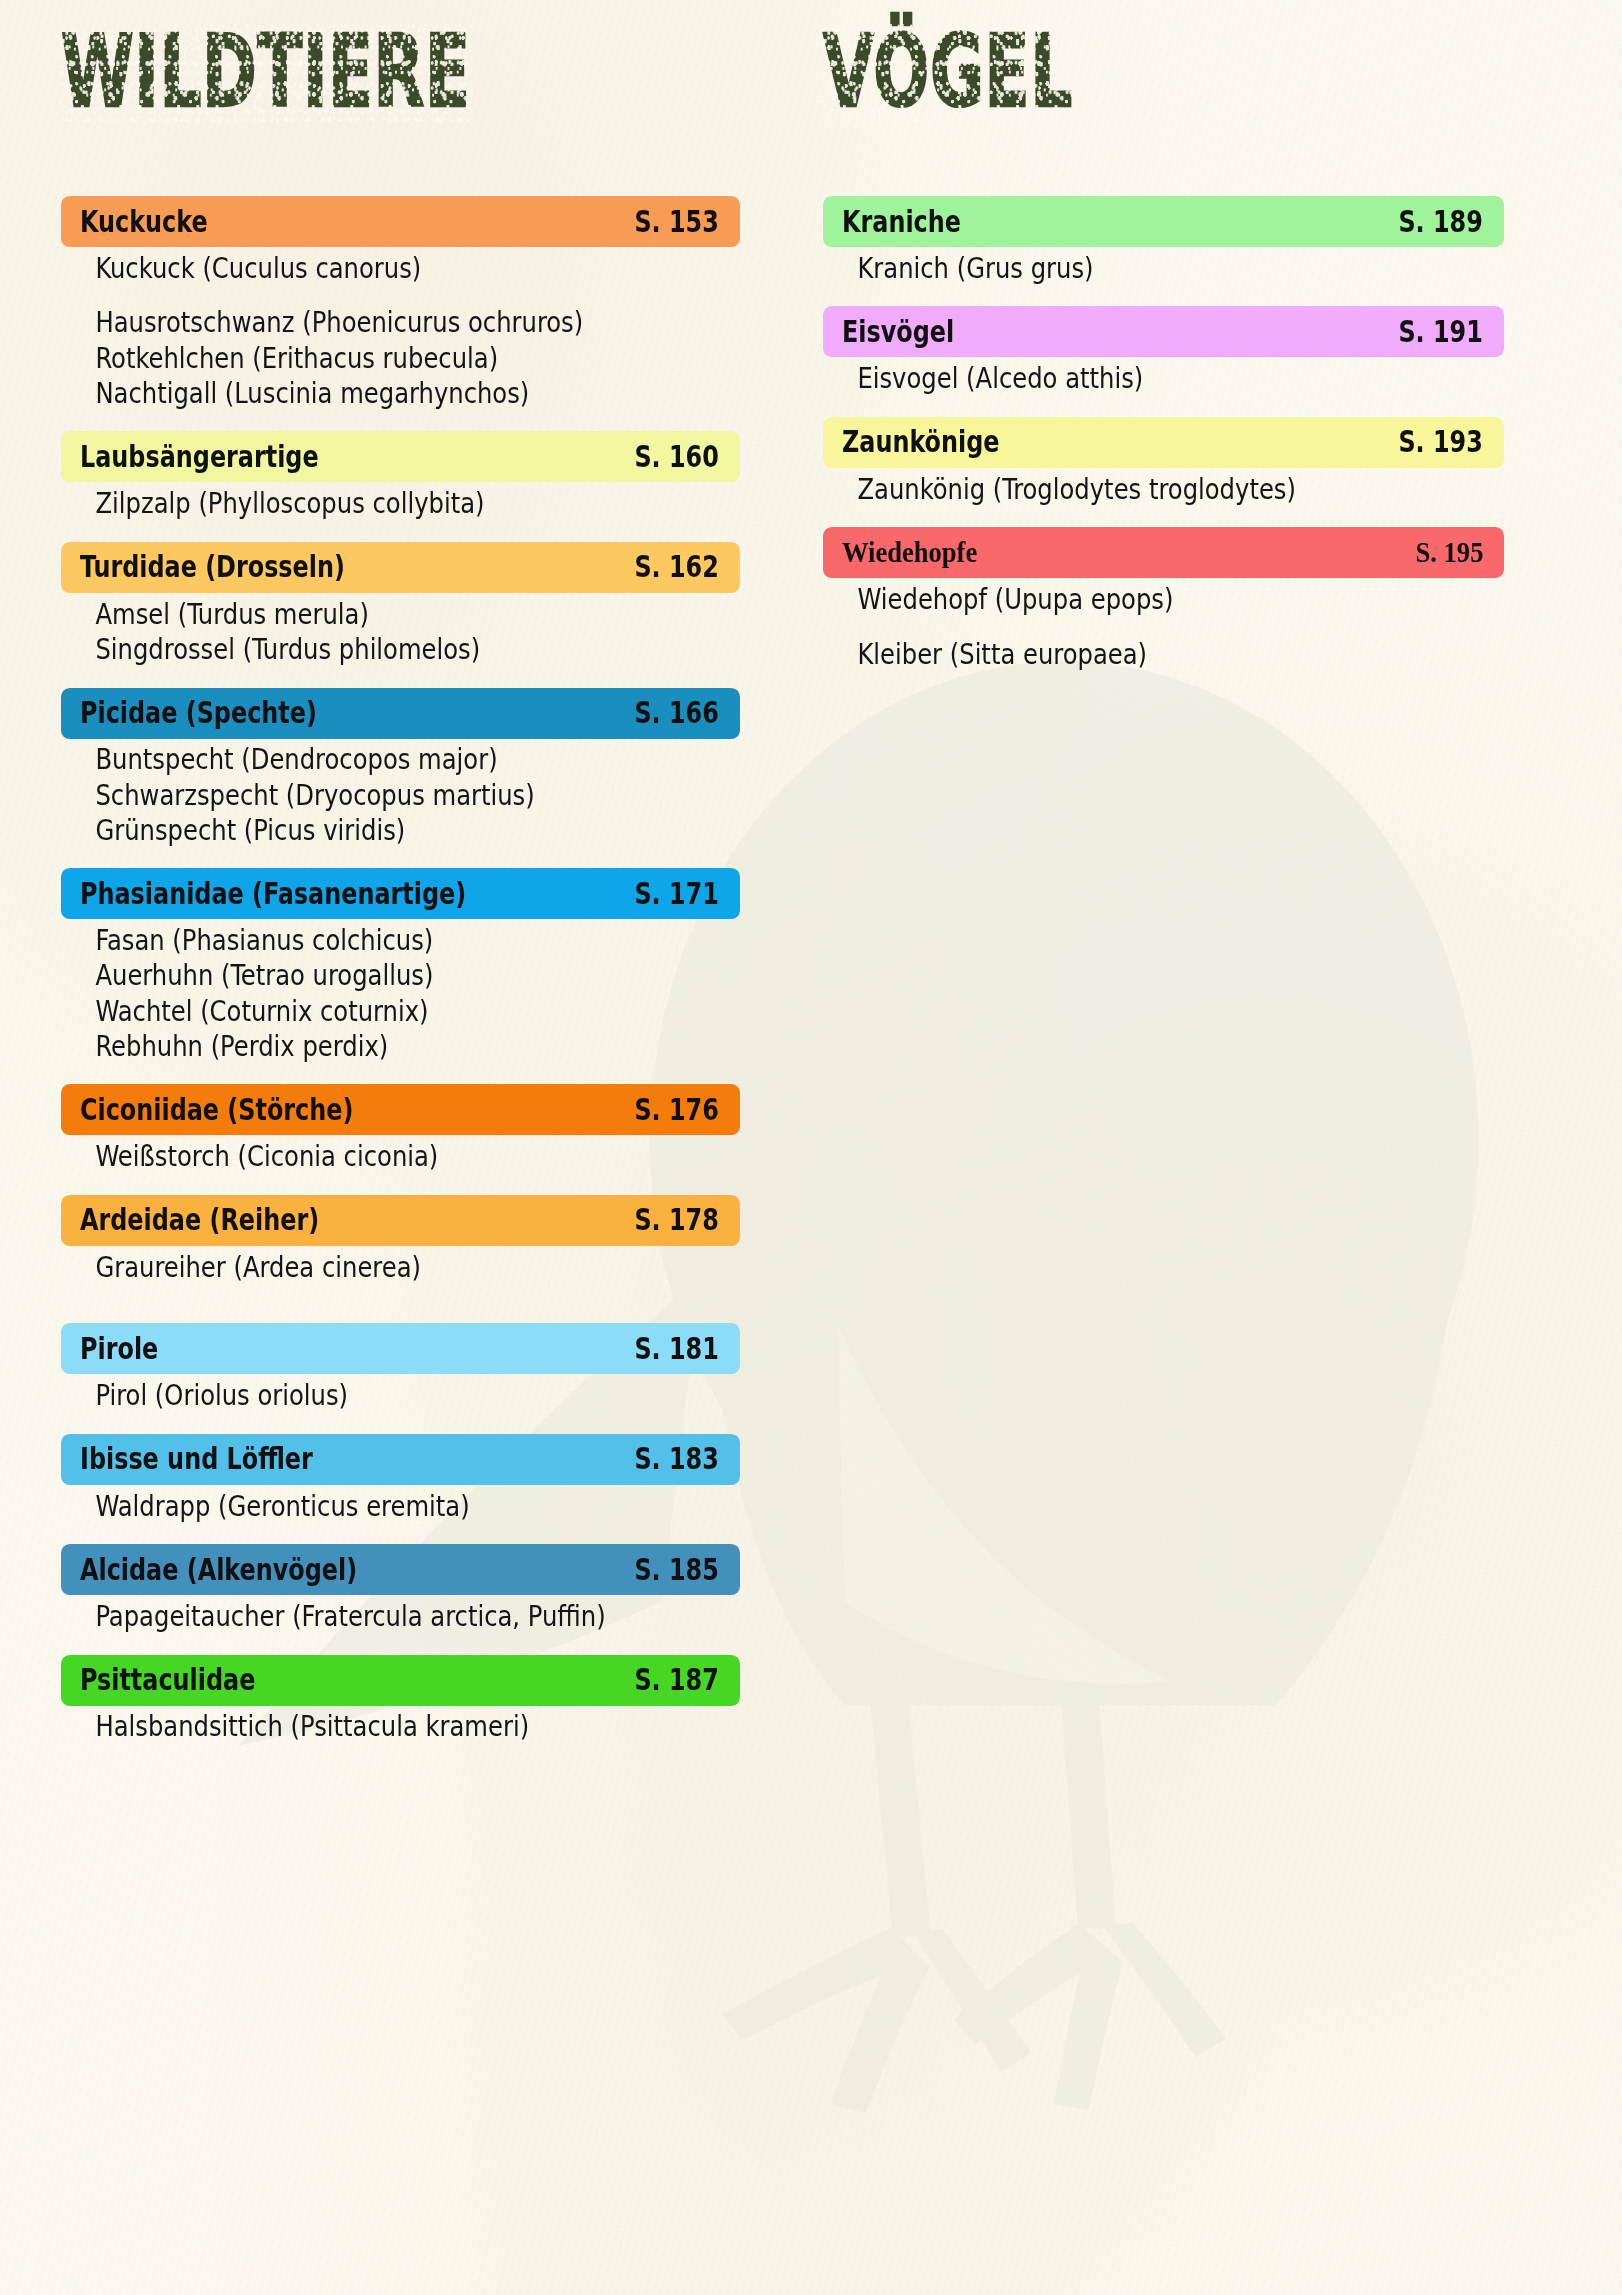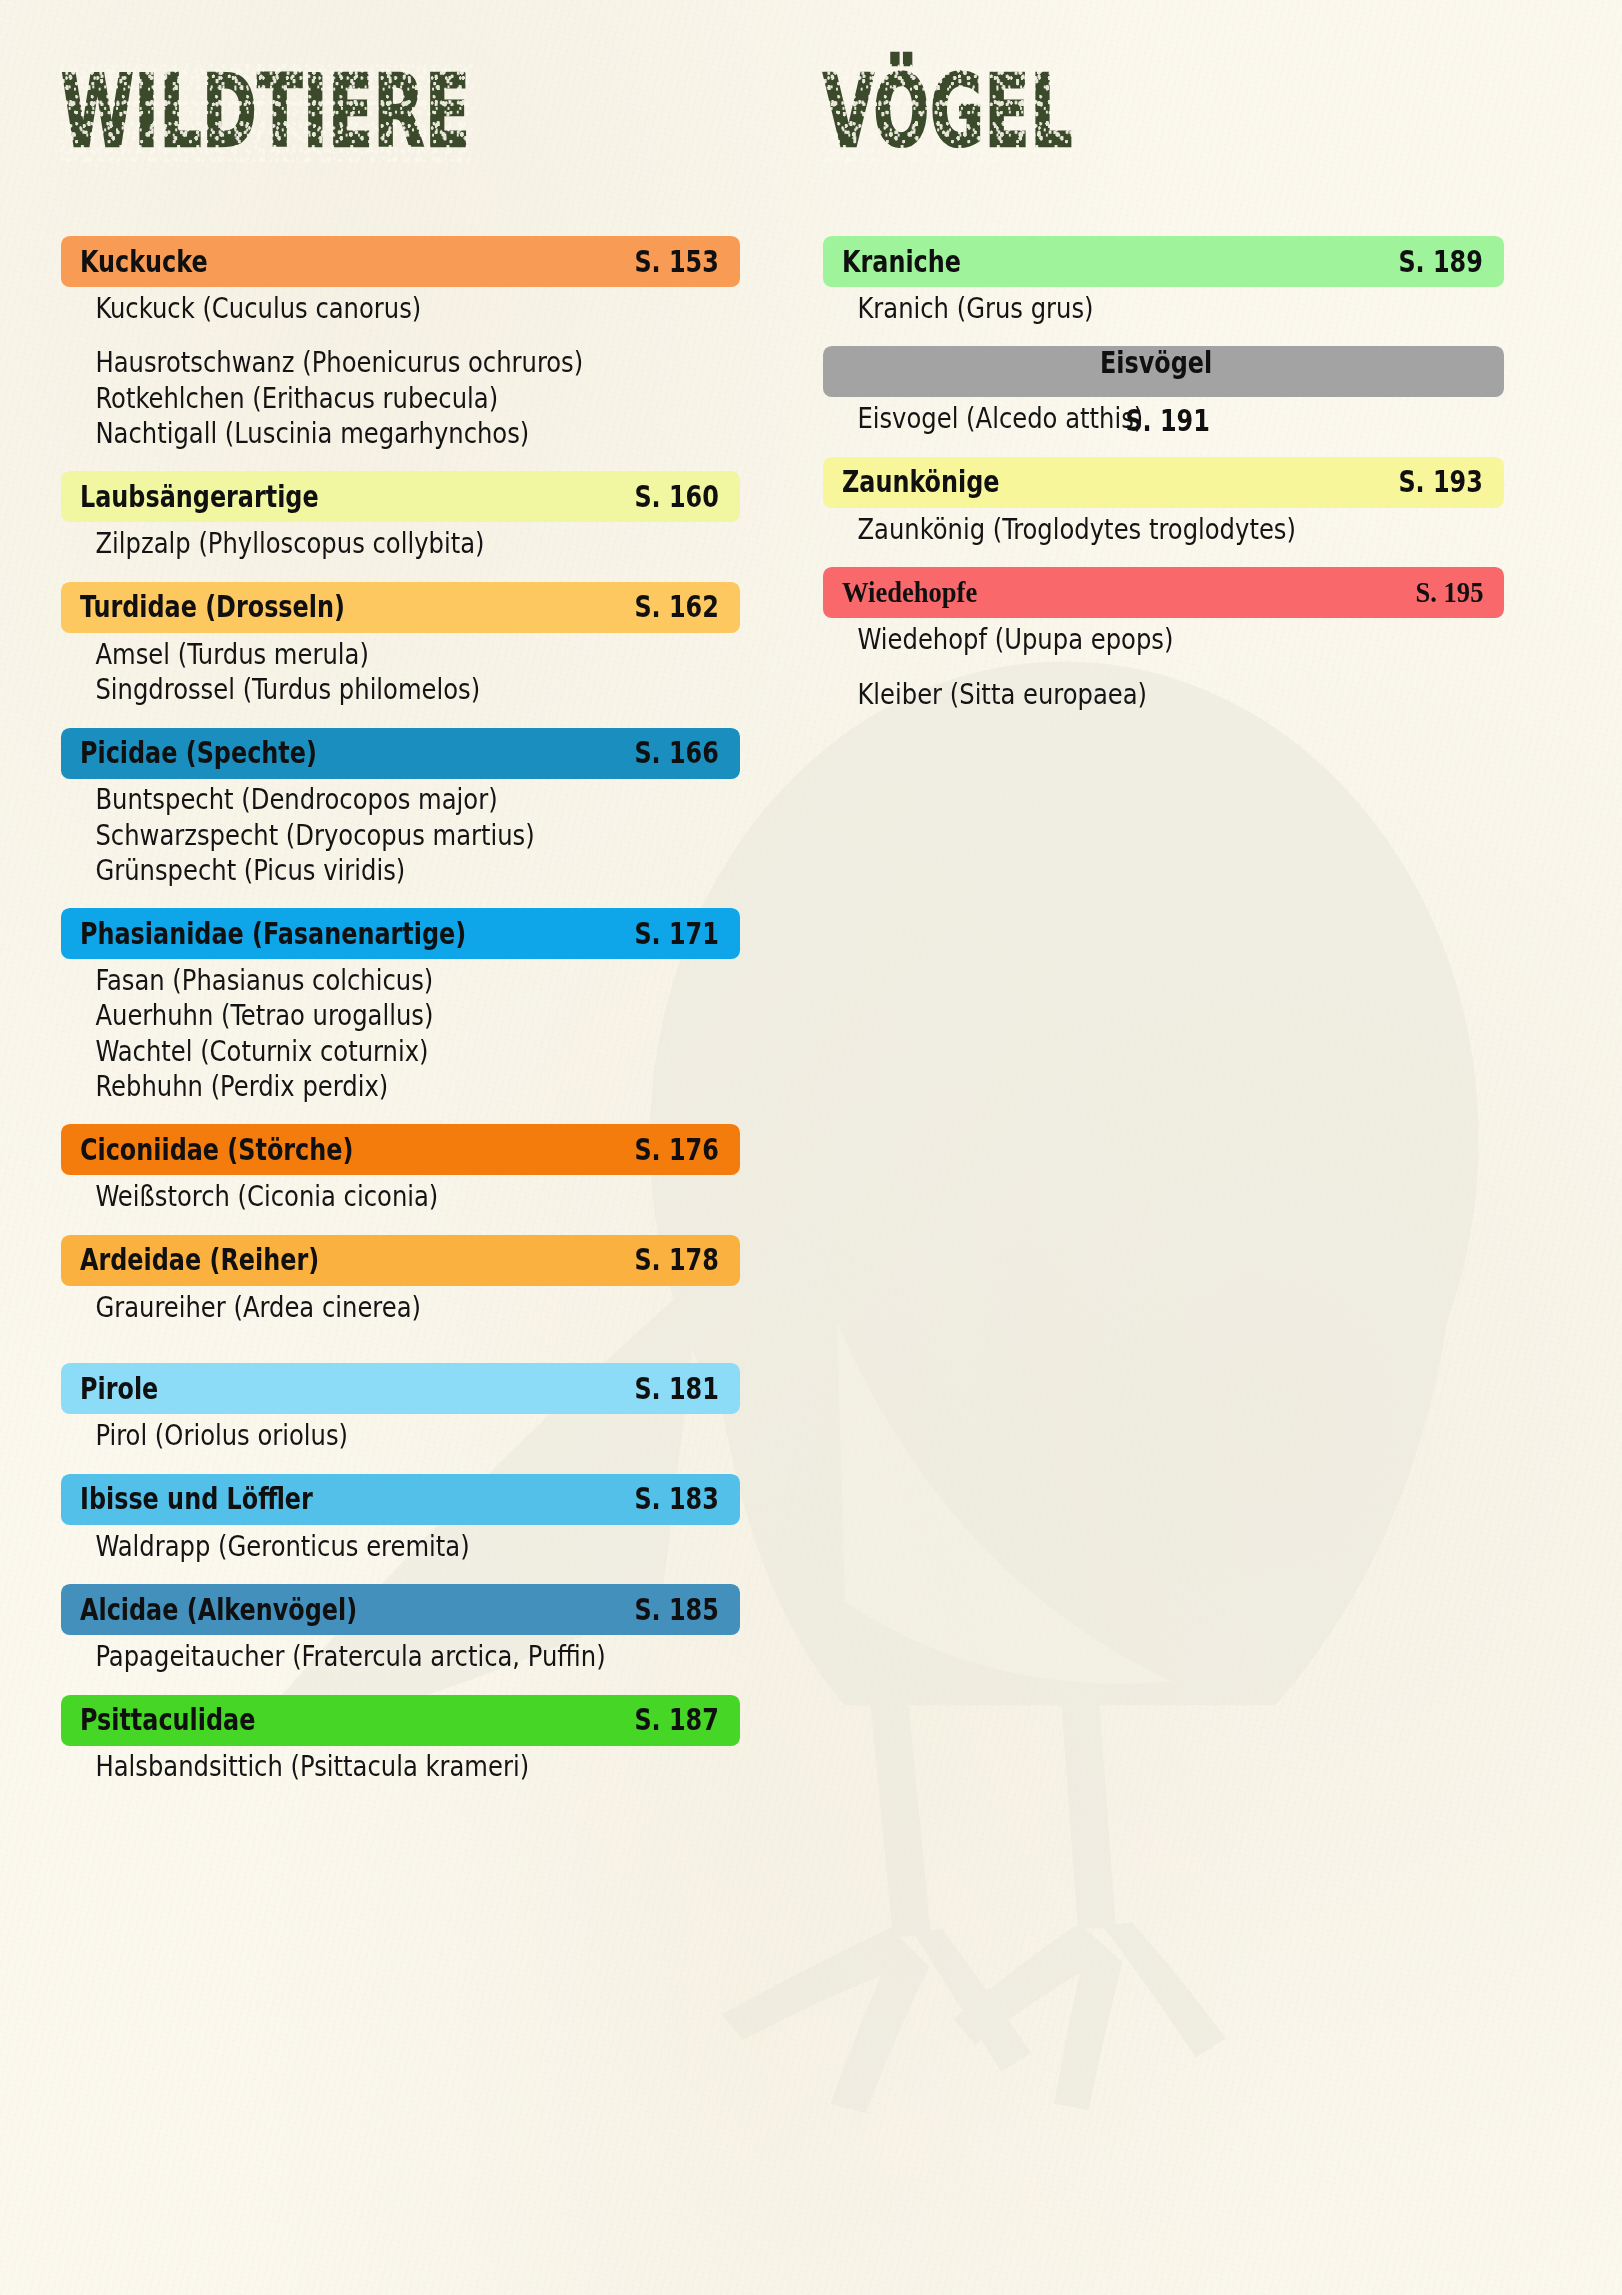--- a/index.html
+++ b/index.html
@@ -65,7 +65,7 @@
   .column{position:absolute;top:0;}
   #col-left{left:61px;width:679px;}
   #col-right{left:823px;width:681px;}
-  .col-head-wrap{height:236px;display:flex;align-items:flex-end;padding-bottom:12.8px;box-sizing:border-box;}
+  .col-head-wrap{height:196px;display:flex;align-items:flex-end;padding-bottom:12.8px;box-sizing:border-box;}
   
   .entry{margin-bottom:21px;}
   .entry-bar{

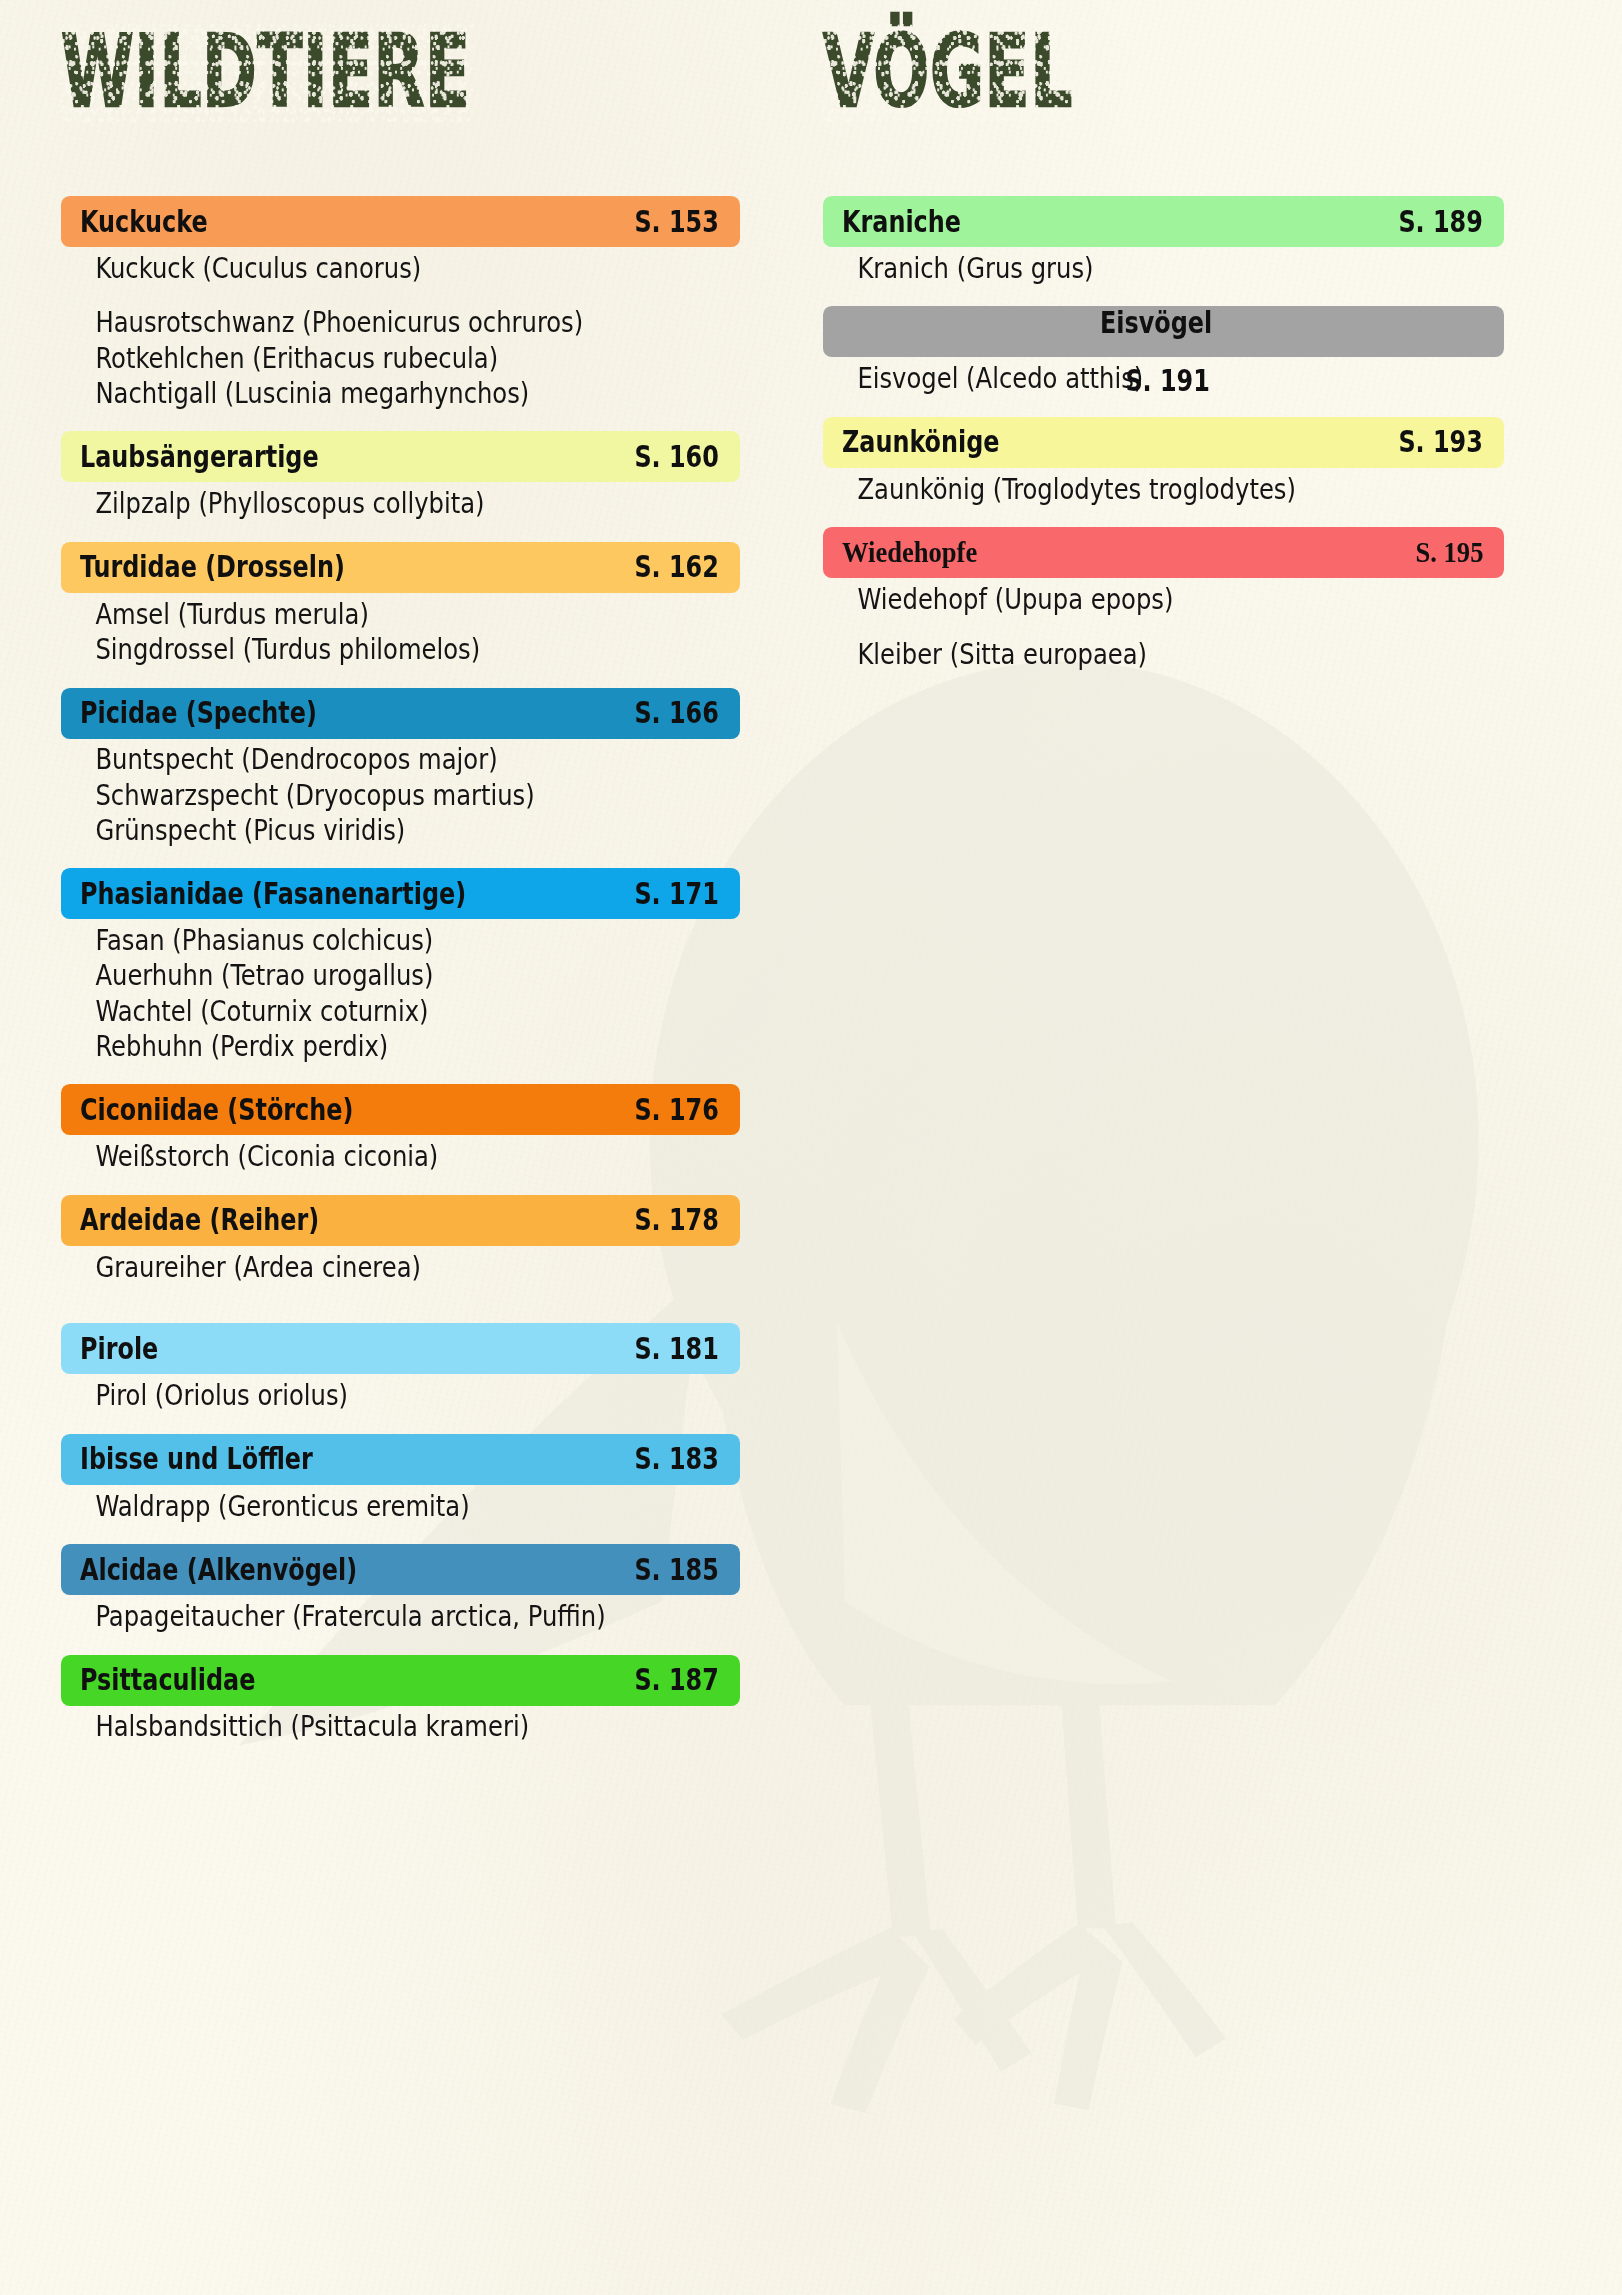--- a/index.html
+++ b/index.html
@@ -288,7 +288,7 @@
           </ul>
         </div>
         <div class="entry">
-          <div class="entry-bar" style="background: #a3a3a3; flex-direction: column;">
+          <div class="entry-bar" style="background: #f0abfc;">
             <span class="entry-family">Eisvögel</span>
             <span class="entry-spacer"></span>
             <span class="entry-page">S. 191</span>

